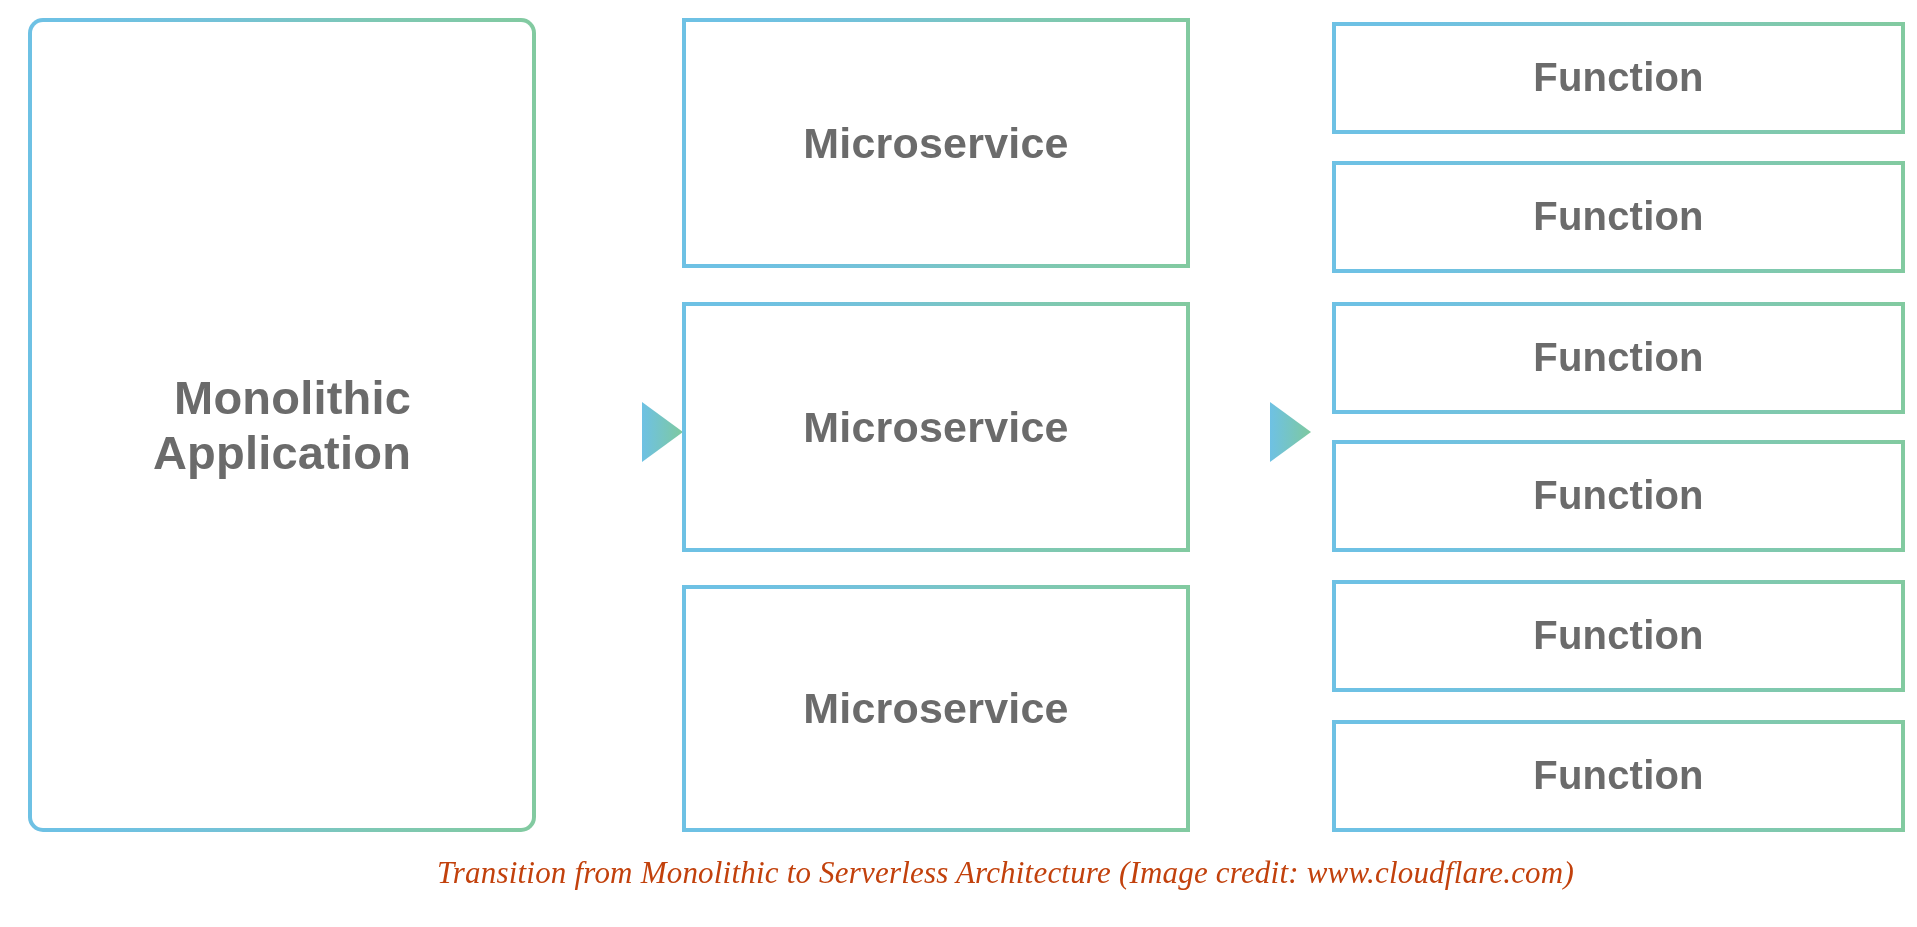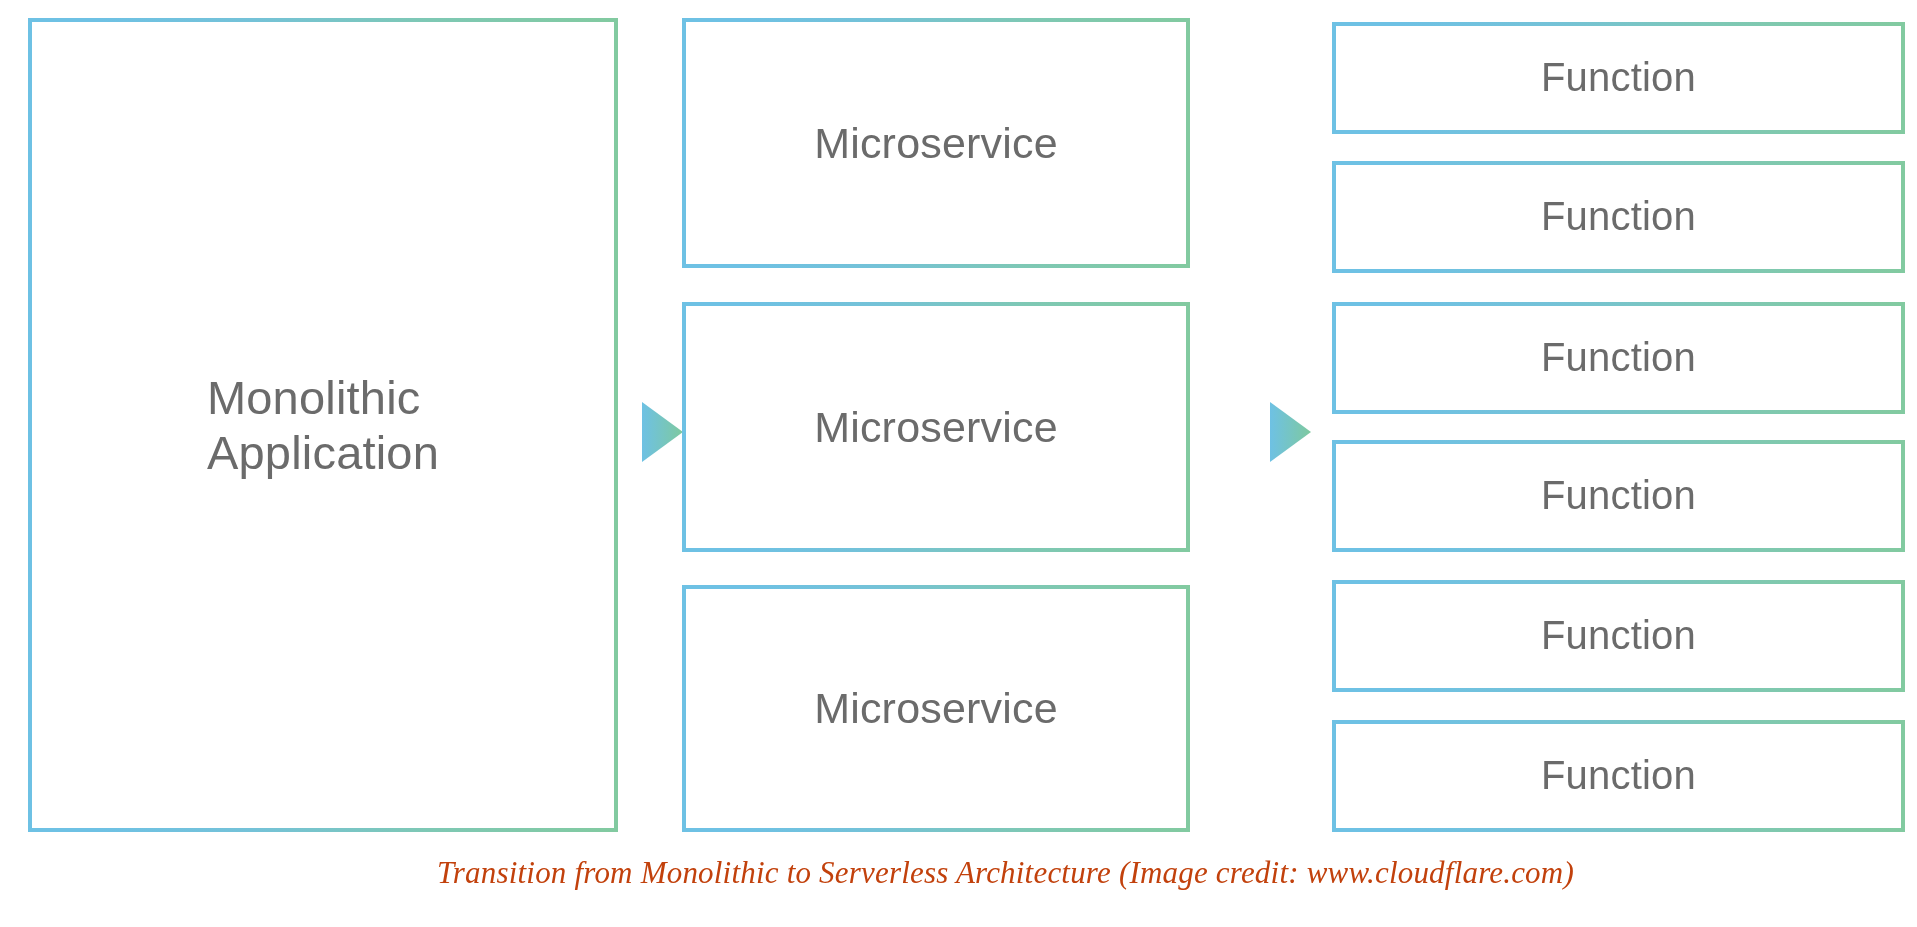--- a/index.html
+++ b/index.html
@@ -40,9 +40,9 @@
 
   .gbox .label {
     color: #6b6b6b;
-    font-weight: 400;
+    font-weight: 700;
     letter-spacing: 0.2px;
-    text-align: left;
+    text-align: right;
     line-height: 1.18;
     white-space: pre-line;
   }

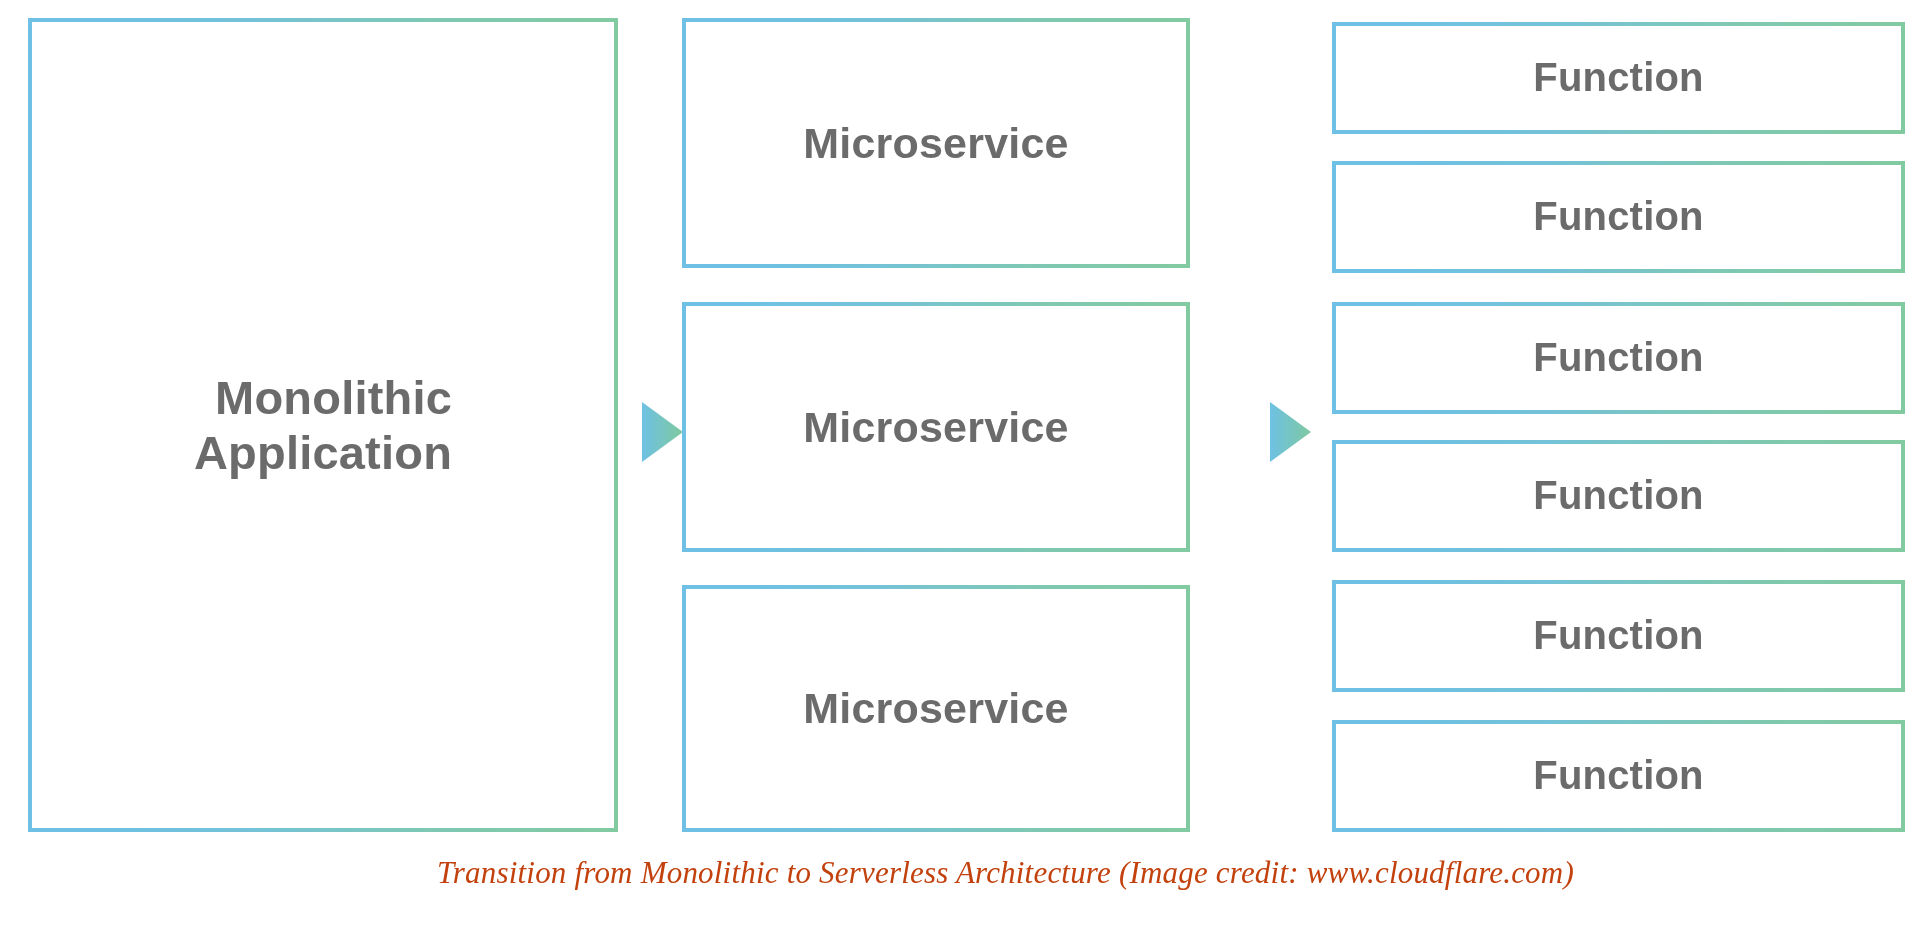--- a/index.html
+++ b/index.html
@@ -51,8 +51,9 @@
   #monolith-box {
     left: 28px;
     top: 18px;
-    width: 590px;
+    width: 508px;
     height: 814px;
+    border-radius: 15px;
   }
   #monolith-box .label {
     font-size: 47px;

